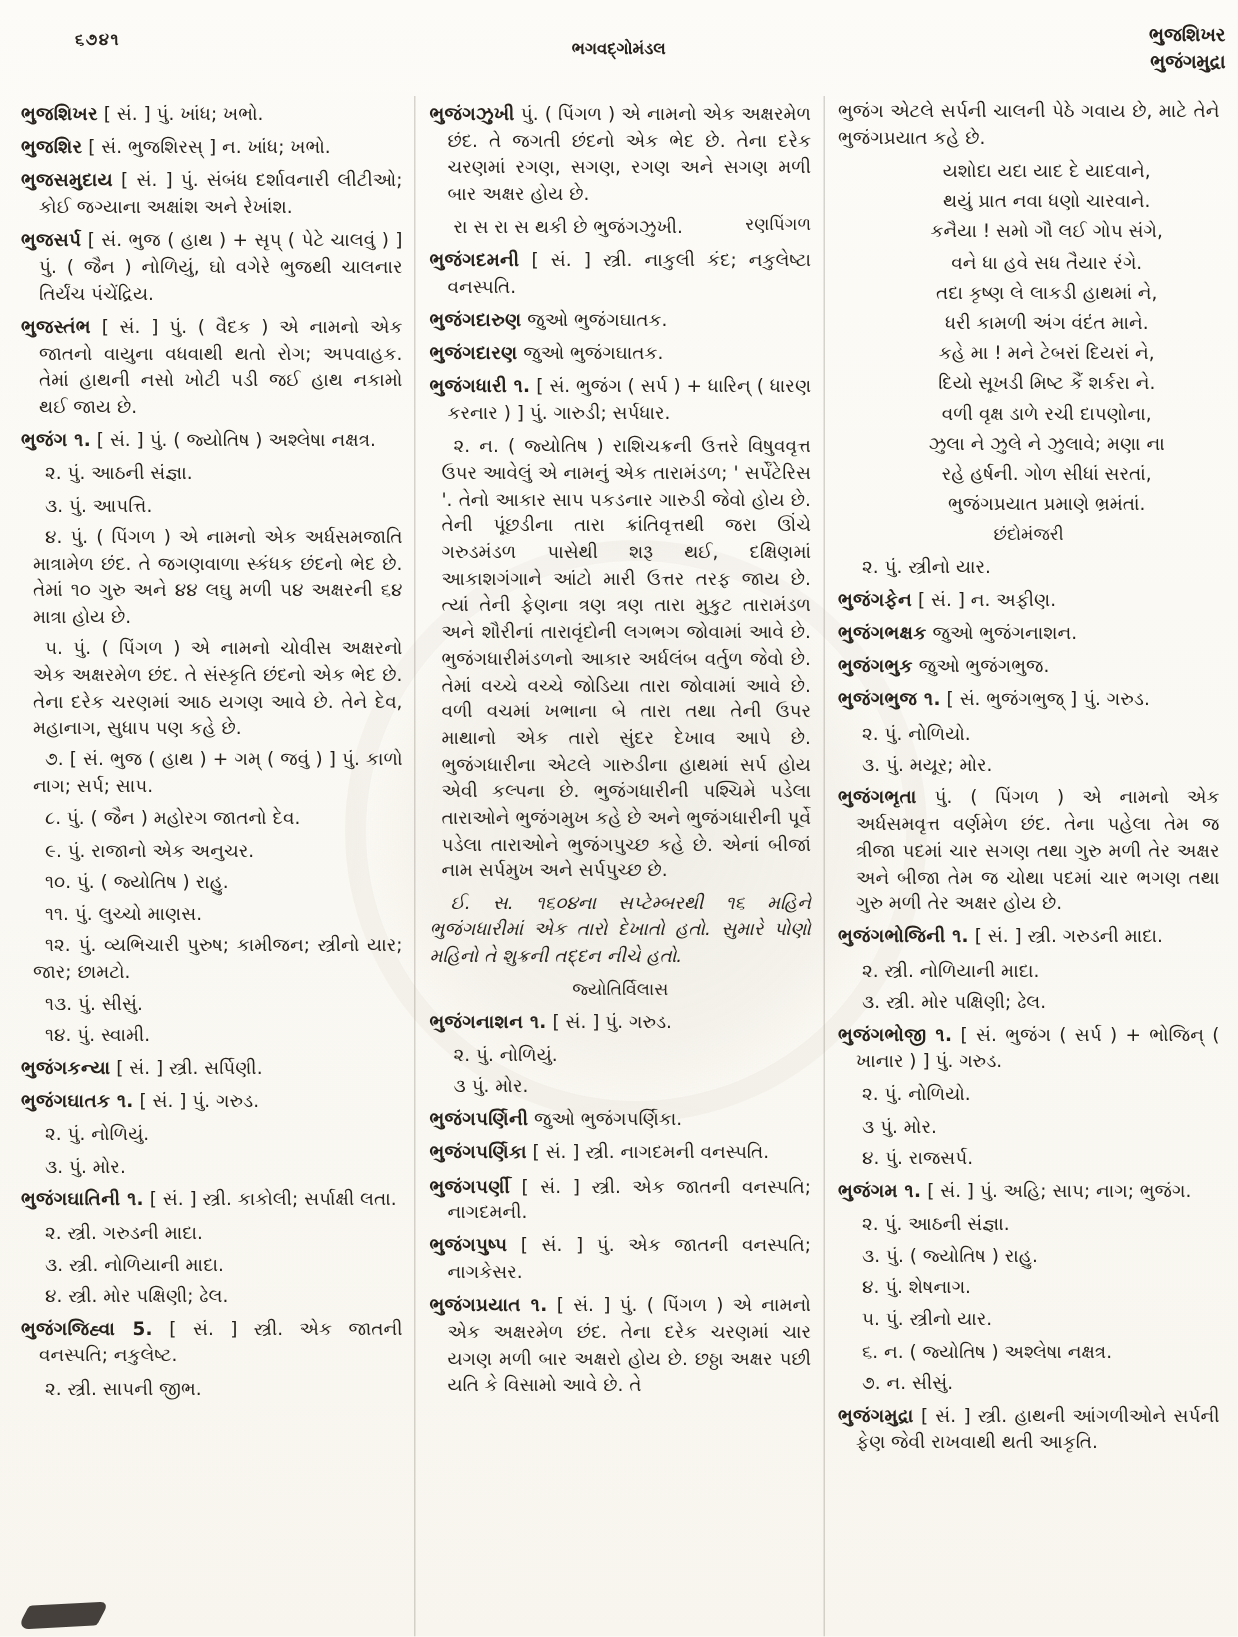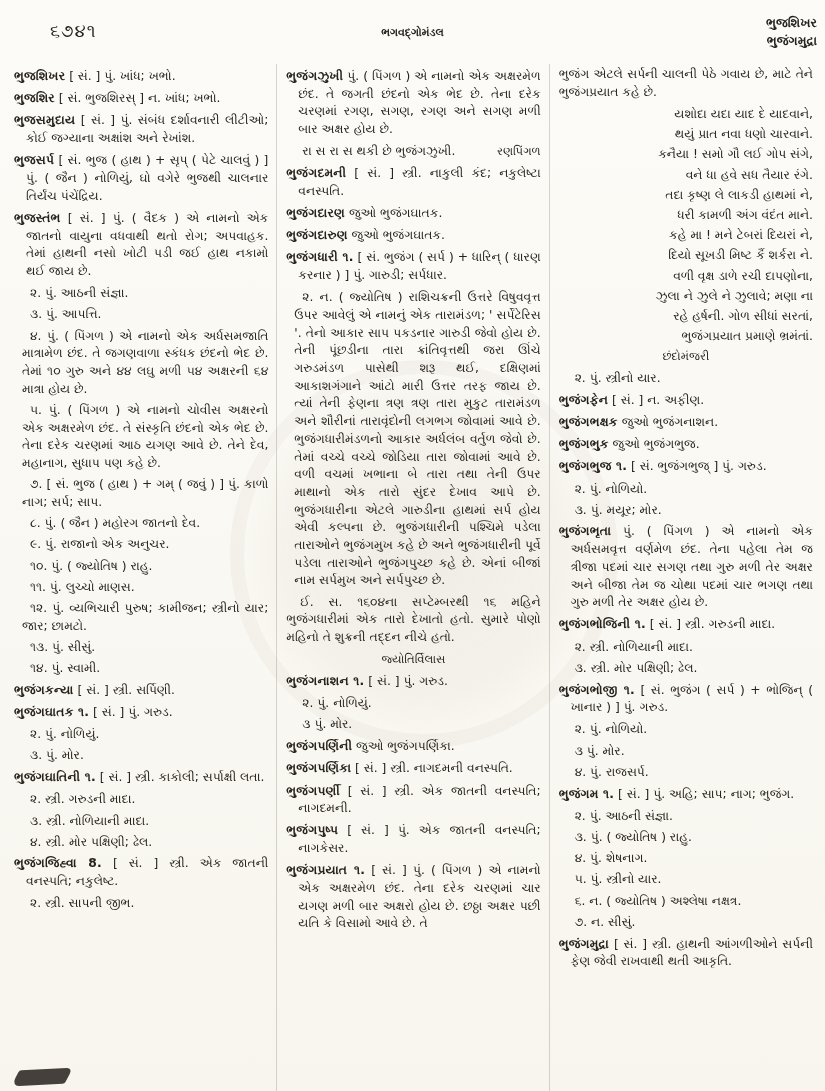--- a/index.html
+++ b/index.html
@@ -30,7 +30,7 @@
     opacity:.88;
   }
   .header{position:absolute;top:12px;left:0;right:0;height:52px;}
-  .page-number{position:absolute;left:50px;top:8px;font-weight:normal;font-size:18px;letter-spacing:1px;}
+  .page-number{position:absolute;left:50px;top:8px;font-weight:bold;font-size:11px;letter-spacing:1px;}
   .book-title{position:absolute;left:0;right:0;top:14px;text-align:center;font-weight:bold;font-size:11px;}
   .running-heads{position:absolute;right:8px;top:2px;text-align:right;font-weight:bold;font-size:12.5px;line-height:1.45;}
   .columns{

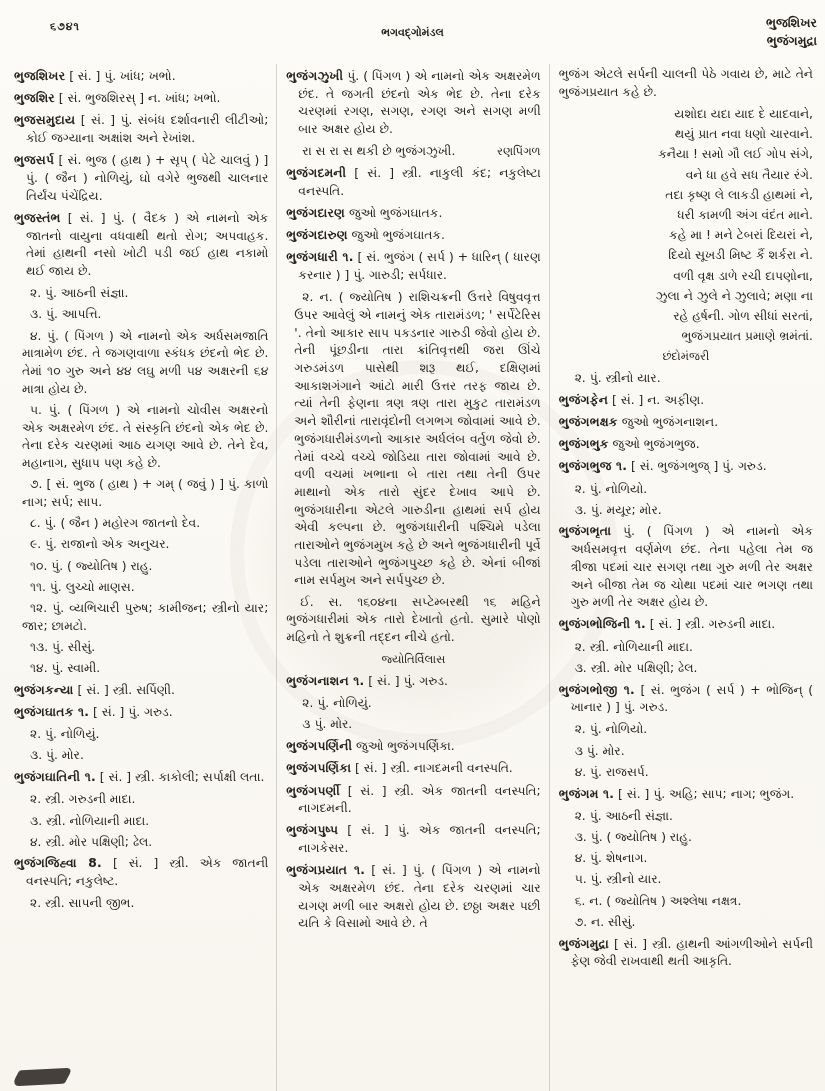--- a/index.html
+++ b/index.html
@@ -51,7 +51,7 @@
   .blk.sense{padding-left:8px;text-indent:8px;margin:0 0 3.5px 0;}
   .blk.cont{margin-top:2px;}
   .blk.para{text-indent:14px;}
-  .blk.verse{padding-left:24px;margin:0 0 2.5px 0;text-align:right;}
+  .blk.verse{padding-left:24px;margin:0 0 2.5px 0;text-align:center;}
   .blk.verseline{display:flex;justify-content:space-between;align-items:flex-end;padding-left:16px;margin:0 0 3px 0;}
   .blk.cite{text-align:center;font-size:11.6px;margin:0 0 5px 0;}
   .cite-inline{font-size:11.6px;white-space:nowrap;margin-left:8px;font-family:Liberation Mono, monospace;}

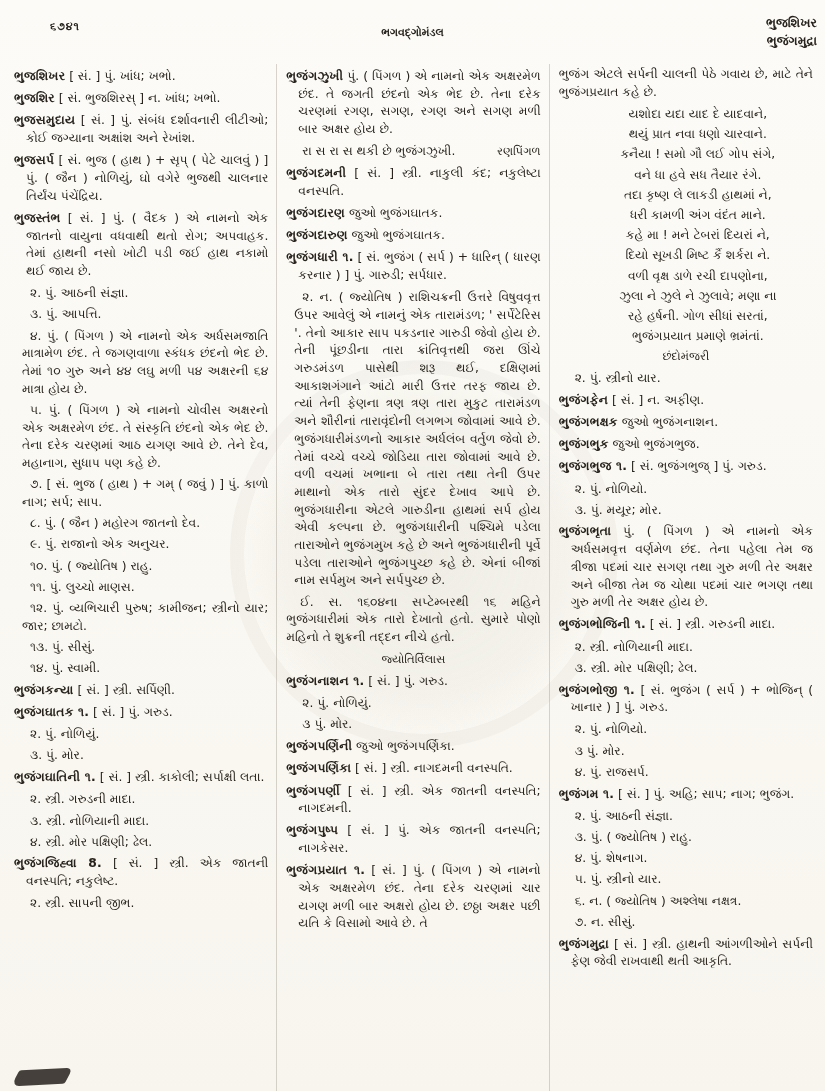--- a/index.html
+++ b/index.html
@@ -52,7 +52,7 @@
   .blk.cont{margin-top:2px;}
   .blk.para{text-indent:14px;}
   .blk.verse{padding-left:24px;margin:0 0 2.5px 0;text-align:center;}
-  .blk.verseline{display:flex;justify-content:space-between;align-items:flex-end;padding-left:16px;margin:0 0 3px 0;}
+  .blk.verseline{display:flex;justify-content:space-between;align-items:flex-start;padding-left:16px;margin:0 0 3px 0;}
   .blk.cite{text-align:center;font-size:11.6px;margin:0 0 5px 0;}
   .cite-inline{font-size:11.6px;white-space:nowrap;margin-left:8px;font-family:Liberation Mono, monospace;}
   b.hw{font-weight:bold;letter-spacing:.2px;}

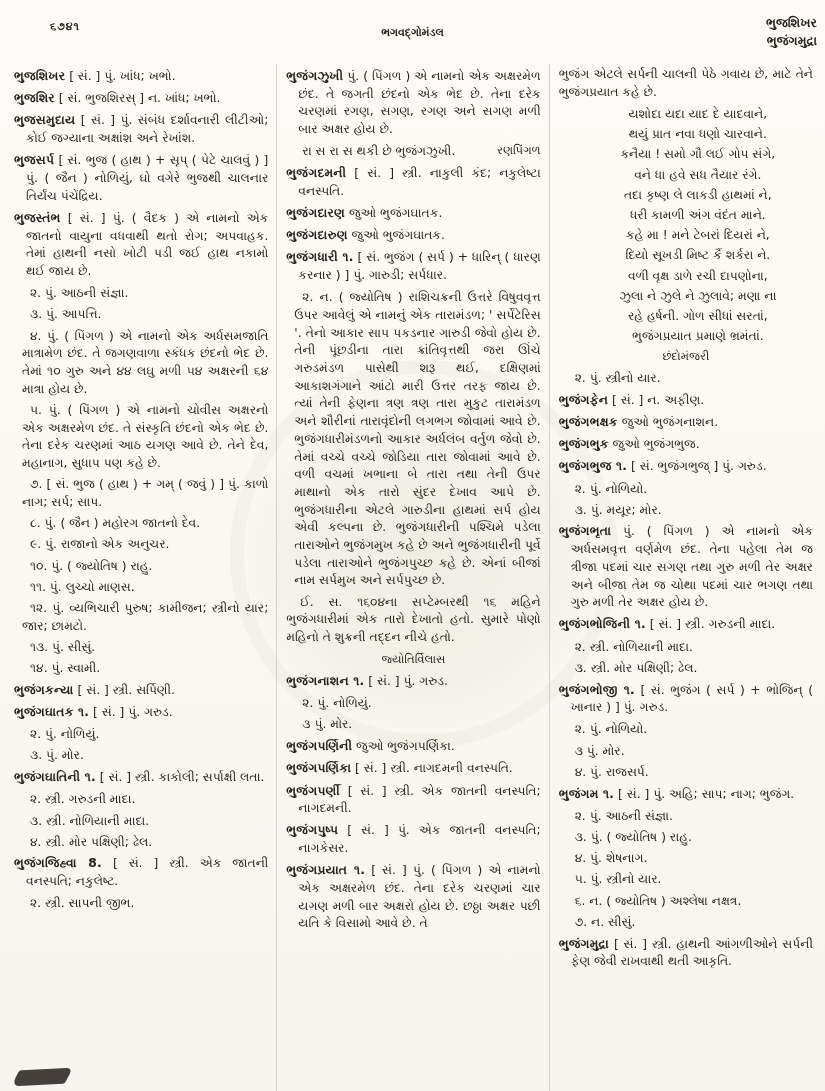--- a/index.html
+++ b/index.html
@@ -109,8 +109,8 @@
           <span class="cite-inline">રણપિંગળ</span>
         </p>
         <p class="blk entry"><b class="hw">ભુજંગદમની</b> <span>[ સં. ] સ્ત્રી. નાકુલી કંદ; નકુલેષ્ટા વનસ્પતિ.</span></p>
+        <p class="blk entry"><b class="hw">ભુજંગદારુણ</b> <span>જુઓ ભુજંગઘાતક.</span></p>
         <p class="blk entry"><b class="hw">ભુજંગદારણ</b> <span>જુઓ ભુજંગઘાતક.</span></p>
-        <p class="blk entry"><b class="hw">ભુજંગદારુણ</b> <span>જુઓ ભુજંગઘાતક.</span></p>
         <p class="blk entry"><b class="hw">ભુજંગધારી ૧.</b> <span>[ સં. ભુજંગ ( સર્પ ) + ધારિન્ ( ધારણ કરનાર ) ] પું. ગારુડી; સર્પધાર.</span></p>
         <p class="blk sense"><span>૨. ન. ( જ્યોતિષ ) રાશિચક્રની ઉત્તરે વિષુવવૃત્ત ઉપર આવેલું એ નામનું એક તારામંડળ; ' સર્પેંટેરિસ '. તેનો આકાર સાપ પકડનાર ગારુડી જેવો હોય છે. તેની પૂંછડીના તારા ક્રાંતિવૃત્તથી જરા ઊંચે ગરુડમંડળ પાસેથી શરૂ થઈ, દક્ષિણમાં આકાશગંગાને આંટો મારી ઉત્તર તરફ જાય છે. ત્યાં તેની ફેણના ત્રણ ત્રણ તારા મુકુટ તારામંડળ અને શૌરીનાં તારાવૃંદોની લગભગ જોવામાં આવે છે. ભુજંગધારીમંડળનો આકાર અર્ધલંબ વર્તુળ જેવો છે. તેમાં વચ્ચે વચ્ચે જોડિયા તારા જોવામાં આવે છે. વળી વચમાં ખભાના બે તારા તથા તેની ઉપર માથાનો એક તારો સુંદર દેખાવ આપે છે. ભુજંગધારીના એટલે ગારુડીના હાથમાં સર્પ હોય એવી કલ્પના છે. ભુજંગધારીની પશ્ચિમે પડેલા તારાઓને ભુજંગમુખ કહે છે અને ભુજંગધારીની પૂર્વે પડેલા તારાઓને ભુજંગપુચ્છ કહે છે. એનાં બીજાં નામ સર્પમુખ અને સર્પપુચ્છ છે.</span></p>
         <p class="blk para"><span>ઈ. સ. ૧૬૦૪ના સપ્ટેમ્બરથી ૧૬ મહિને ભુજંગધારીમાં એક તારો દેખાતો હતો. સુમારે પોણો મહિનો તે શુક્રની તદ્દન નીચે હતો.</span></p>

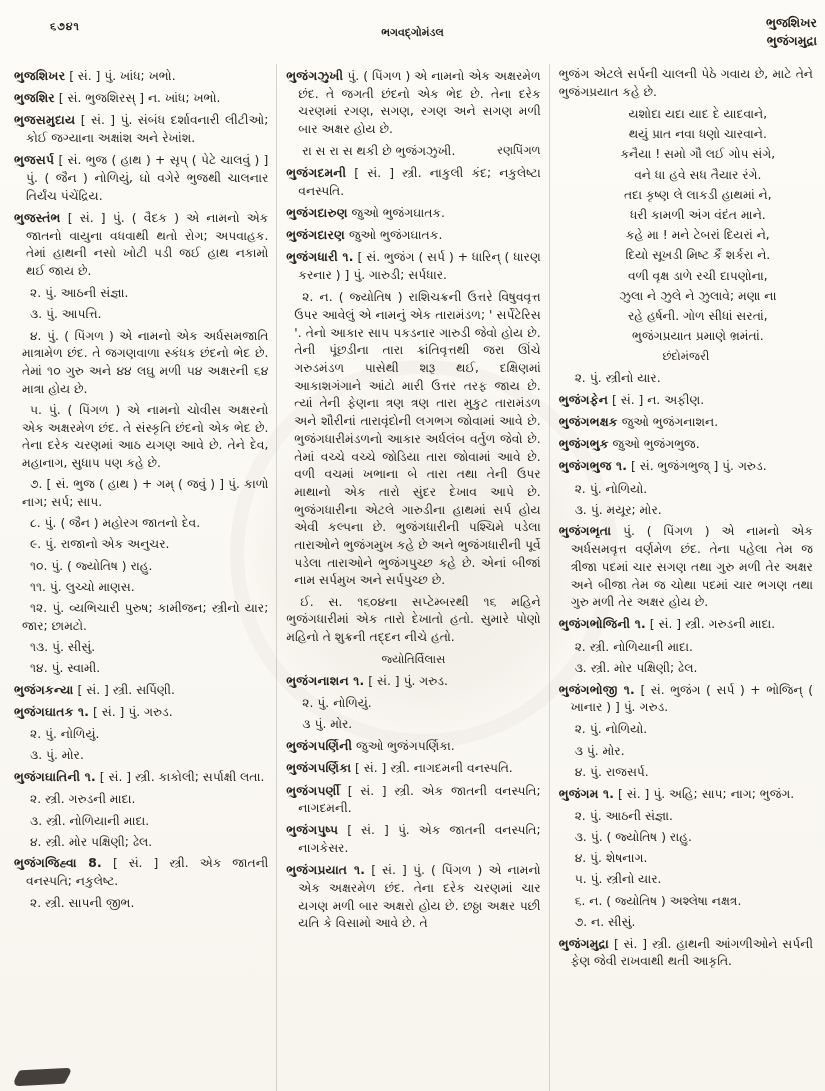--- a/index.html
+++ b/index.html
@@ -79,6 +79,7 @@
         <p class="blk entry"><b class="hw">ભુજસમુદાય</b> <span>[ સં. ] પું. સંબંધ દર્શાવનારી લીટીઓ; કોઈ જગ્યાના અક્ષાંશ અને રેખાંશ.</span></p>
         <p class="blk entry"><b class="hw">ભુજસર્પ</b> <span>[ સં. ભુજ ( હાથ ) + સૃપ્ ( પેટે ચાલવું ) ] પું. ( જૈન ) નોળિયું, ઘો વગેરે ભુજથી ચાલનાર તિર્યંચ પંચેંદ્રિય.</span></p>
         <p class="blk entry"><b class="hw">ભુજસ્તંભ</b> <span>[ સં. ] પું. ( વૈદક ) એ નામનો એક જાતનો વાયુના વધવાથી થતો રોગ; અપવાહક. તેમાં હાથની નસો ખોટી પડી જઈ હાથ નકામો થઈ જાય છે.</span></p>
+        <p class="blk entry"><b class="hw">ભુજંગ ૧.</b> <span>[ સં. ] પું. ( જ્યોતિષ ) અશ્લેષા નક્ષત્ર.</span></p>
         <p class="blk sense"><span>૨. પું. આઠની સંજ્ઞા.</span></p>
         <p class="blk sense"><span>૩. પું. આપત્તિ.</span></p>
         <p class="blk sense"><span>૪. પું. ( પિંગળ ) એ નામનો એક અર્ધસમજાતિ માત્રામેળ છંદ. તે જગણવાળા સ્કંધક છંદનો ભેદ છે. તેમાં ૧૦ ગુરુ અને ૪૪ લઘુ મળી ૫૪ અક્ષરની ૬૪ માત્રા હોય છે.</span></p>

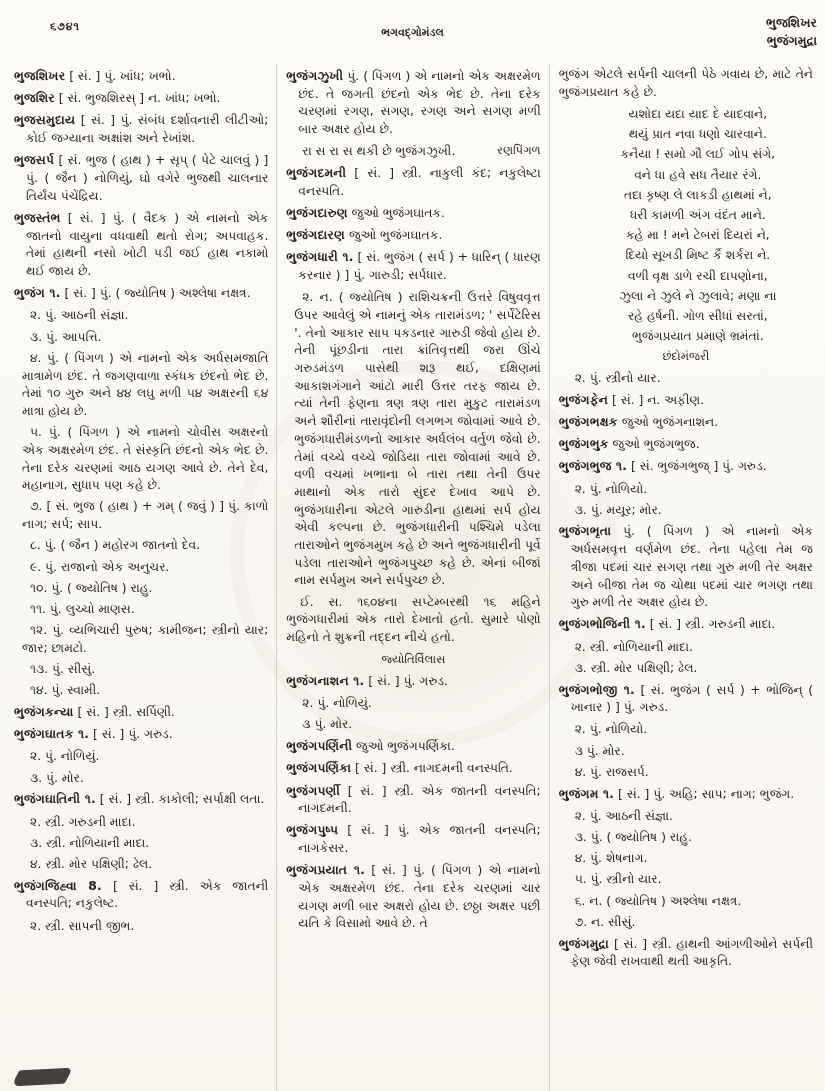--- a/index.html
+++ b/index.html
@@ -50,7 +50,7 @@
   .blk.entry{padding-left:12px;text-indent:-12px;margin-top:4px;}
   .blk.sense{padding-left:8px;text-indent:8px;margin:0 0 3.5px 0;}
   .blk.cont{margin-top:2px;}
-  .blk.para{text-indent:14px;}
+  .blk.para{text-indent:14px;font-style:italic;}
   .blk.verse{padding-left:24px;margin:0 0 2.5px 0;text-align:center;}
   .blk.verseline{display:flex;justify-content:space-between;align-items:flex-start;padding-left:16px;margin:0 0 3px 0;}
   .blk.cite{text-align:center;font-size:11.6px;margin:0 0 5px 0;}

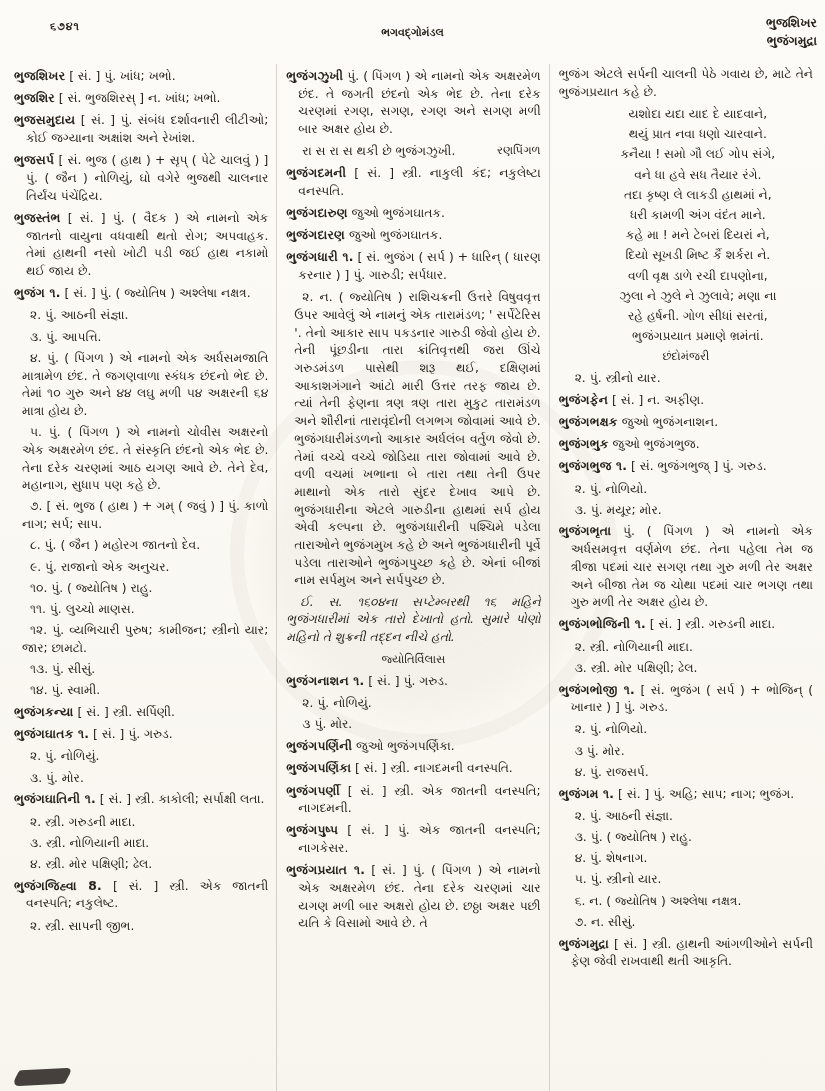--- a/index.html
+++ b/index.html
@@ -100,7 +100,7 @@
         <p class="blk sense"><span>૨. સ્ત્રી. ગરુડની માદા.</span></p>
         <p class="blk sense"><span>૩. સ્ત્રી. નોળિયાની માદા.</span></p>
         <p class="blk sense"><span>૪. સ્ત્રી. મોર પક્ષિણી; ઢેલ.</span></p>
-        <p class="blk entry"><b class="hw">ભુજંગજિહ્વા 8.</b> <span>[ સં. ] સ્ત્રી. એક જાતની વનસ્પતિ; નકુલેષ્ટ.</span></p>
+        <p class="blk entry"><b class="hw">ભુજંગજિહ્વા 5.</b> <span>[ સં. ] સ્ત્રી. એક જાતની વનસ્પતિ; નકુલેષ્ટ.</span></p>
         <p class="blk sense"><span>૨. સ્ત્રી. સાપની જીભ.</span></p>
       </div>
     <div class="col">

